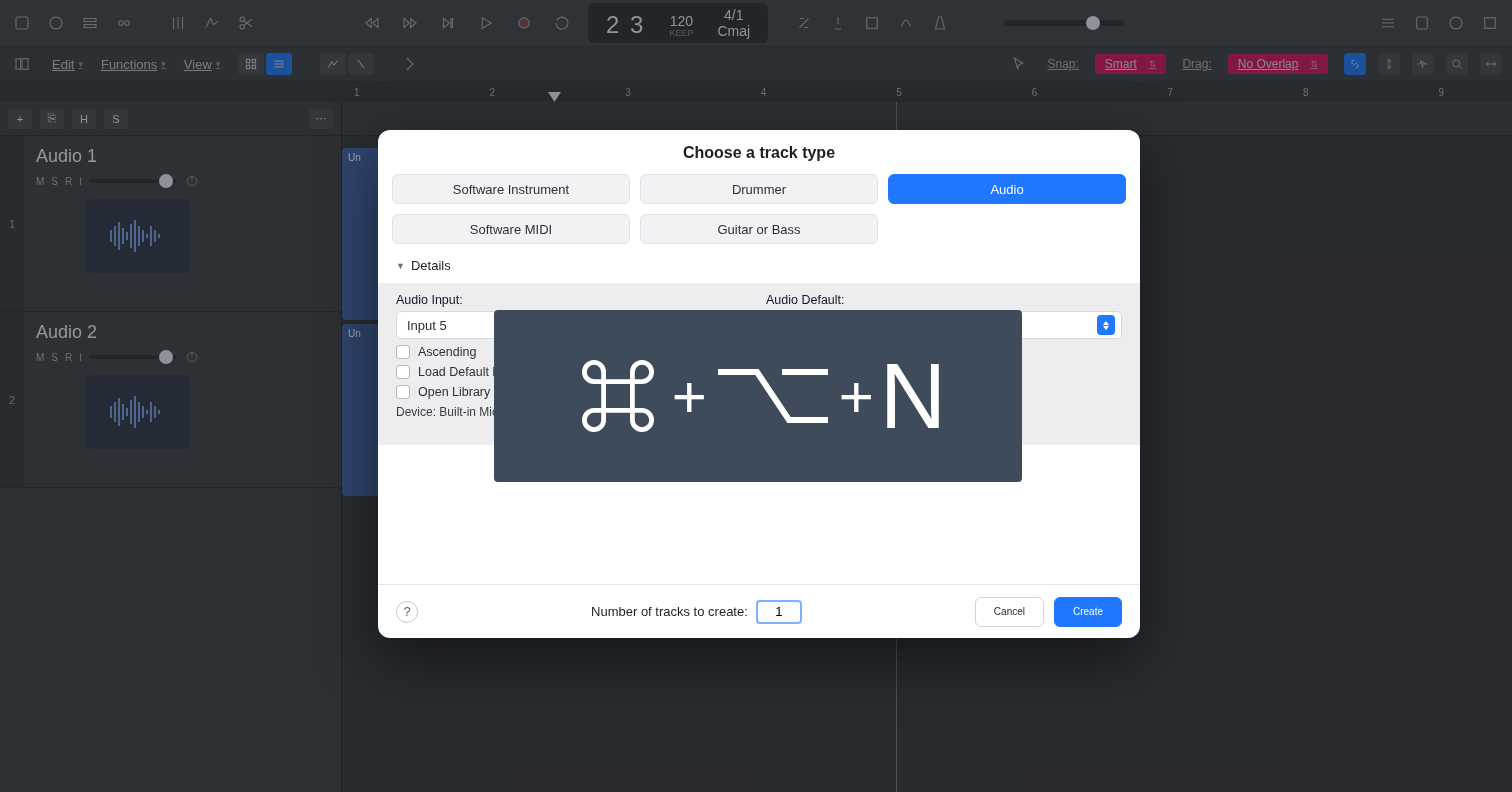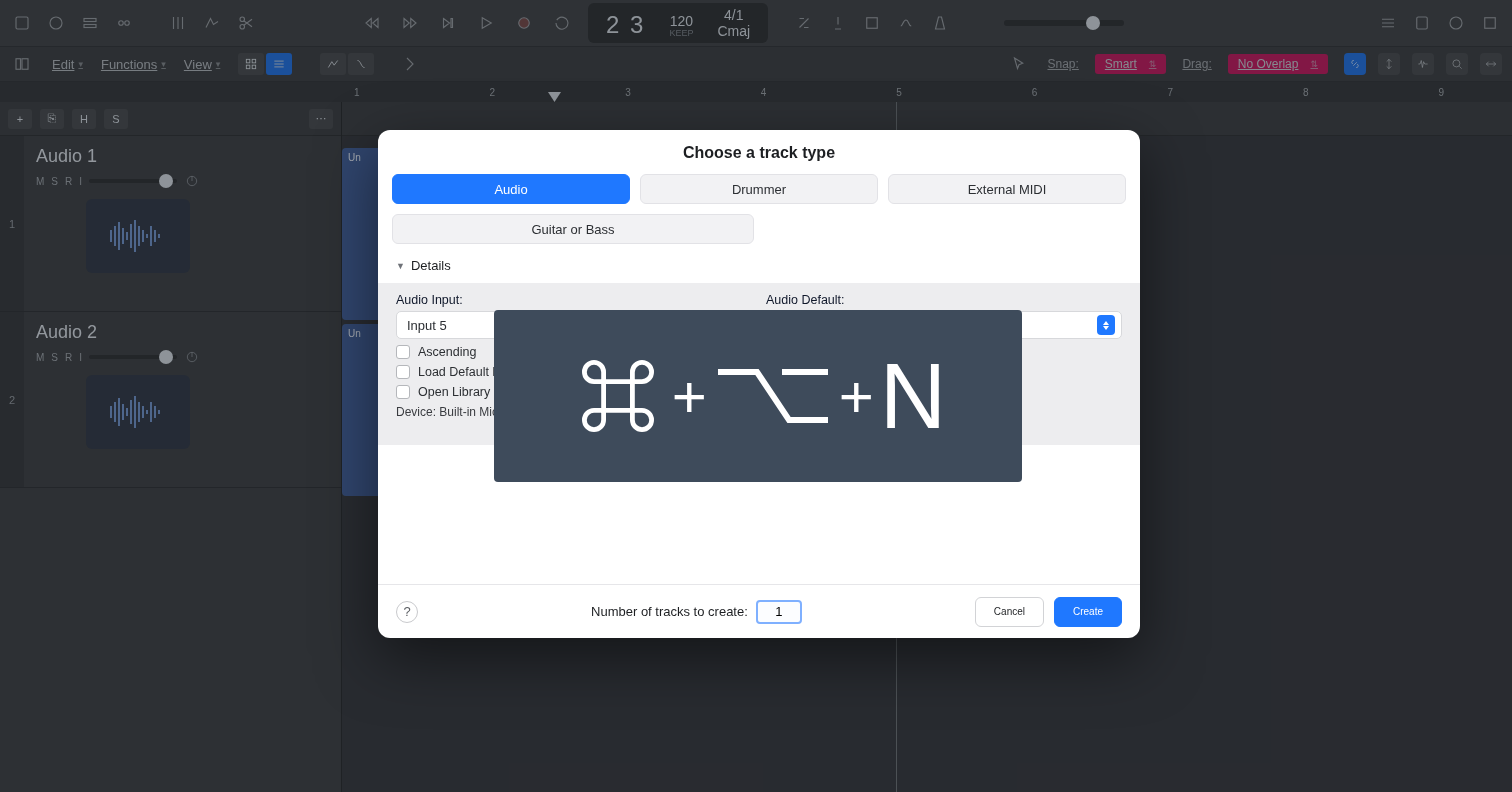--- a/index.html
+++ b/index.html
@@ -433,6 +433,7 @@
 <div class="modal">
   <div class="modal-title">Choose a track type</div>
   <div class="type-grid">
+    <div class="type-btn">Software Instrument</div>
     <div class="type-btn active">Audio</div>
     <div class="type-btn">Drummer</div>
     <div class="type-btn">External MIDI</div>

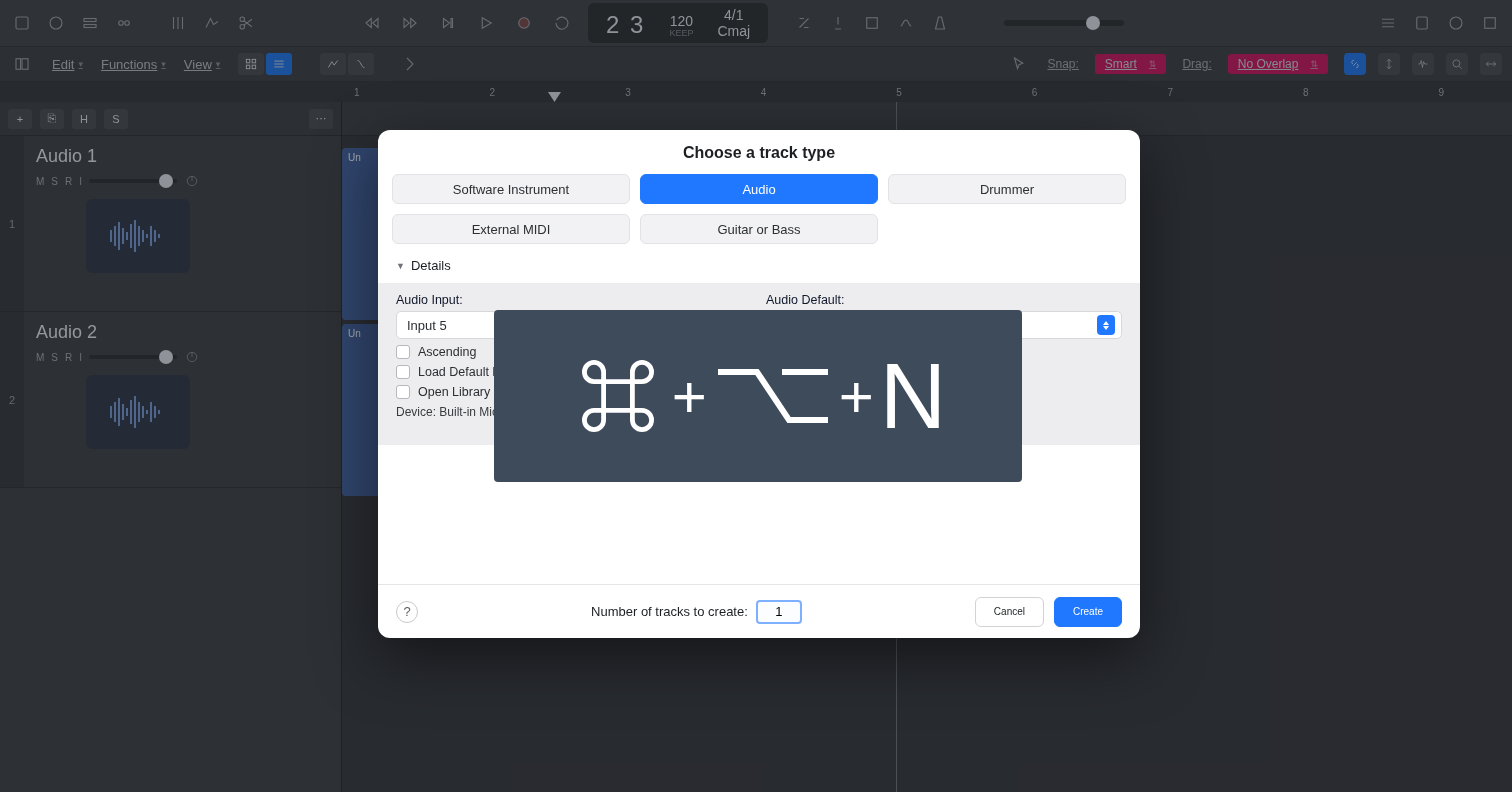--- a/index.html
+++ b/index.html
@@ -434,8 +434,8 @@
   <div class="modal-title">Choose a track type</div>
   <div class="type-grid">
     <div class="type-btn">Software Instrument</div>
+    <div class="type-btn">Drummer</div>
     <div class="type-btn active">Audio</div>
-    <div class="type-btn">Drummer</div>
     <div class="type-btn">External MIDI</div>
     <div class="type-btn">Guitar or Bass</div>
     <div class="type-btn empty"></div>

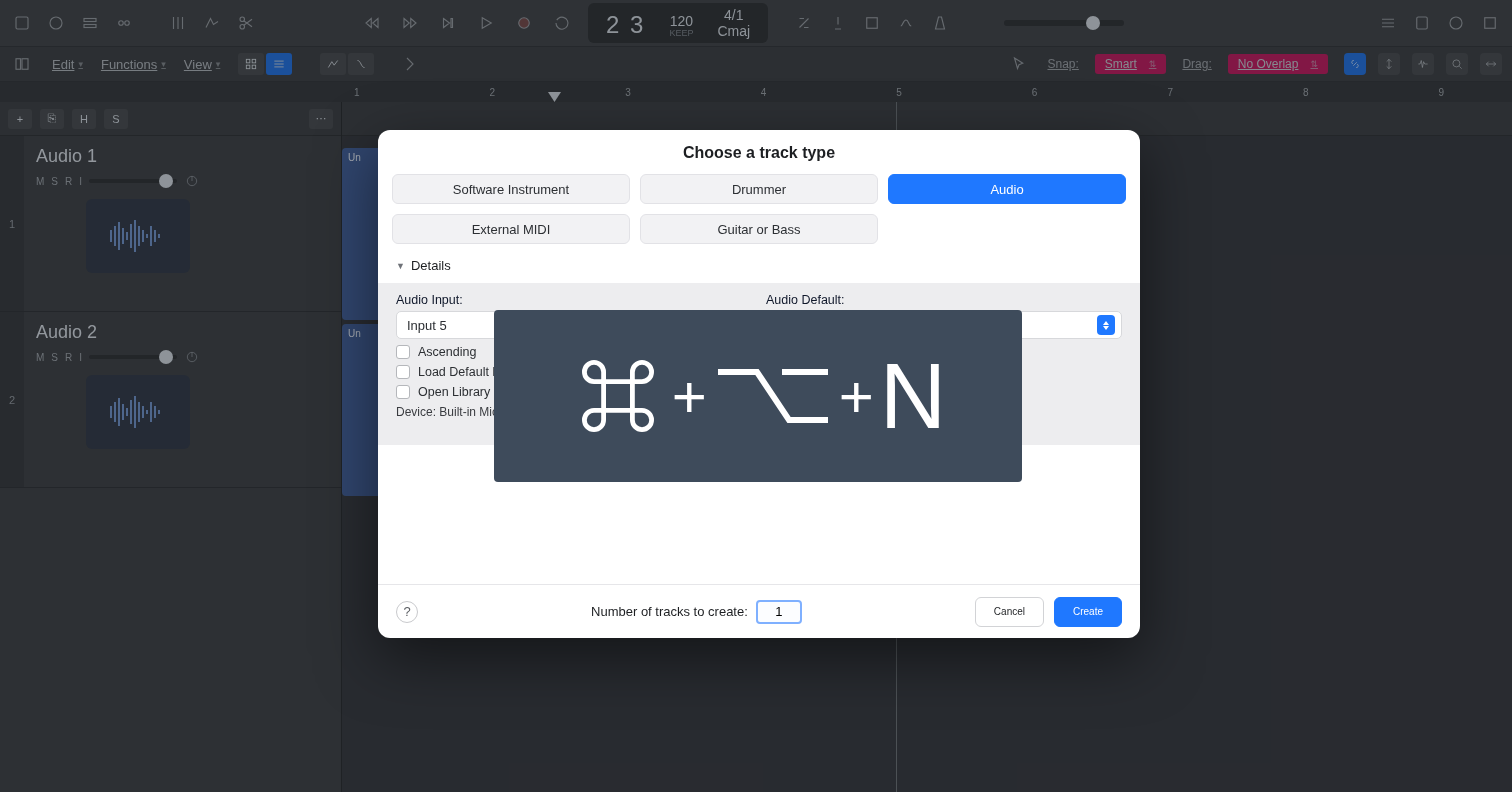--- a/index.html
+++ b/index.html
@@ -436,7 +436,7 @@
     <div class="type-btn">Software Instrument</div>
     <div class="type-btn">Drummer</div>
     <div class="type-btn active">Audio</div>
-    <div class="type-btn">External MIDI</div>
+    <div class="type-btn">Software MIDI</div>
     <div class="type-btn">Guitar or Bass</div>
     <div class="type-btn empty"></div>
   </div>

